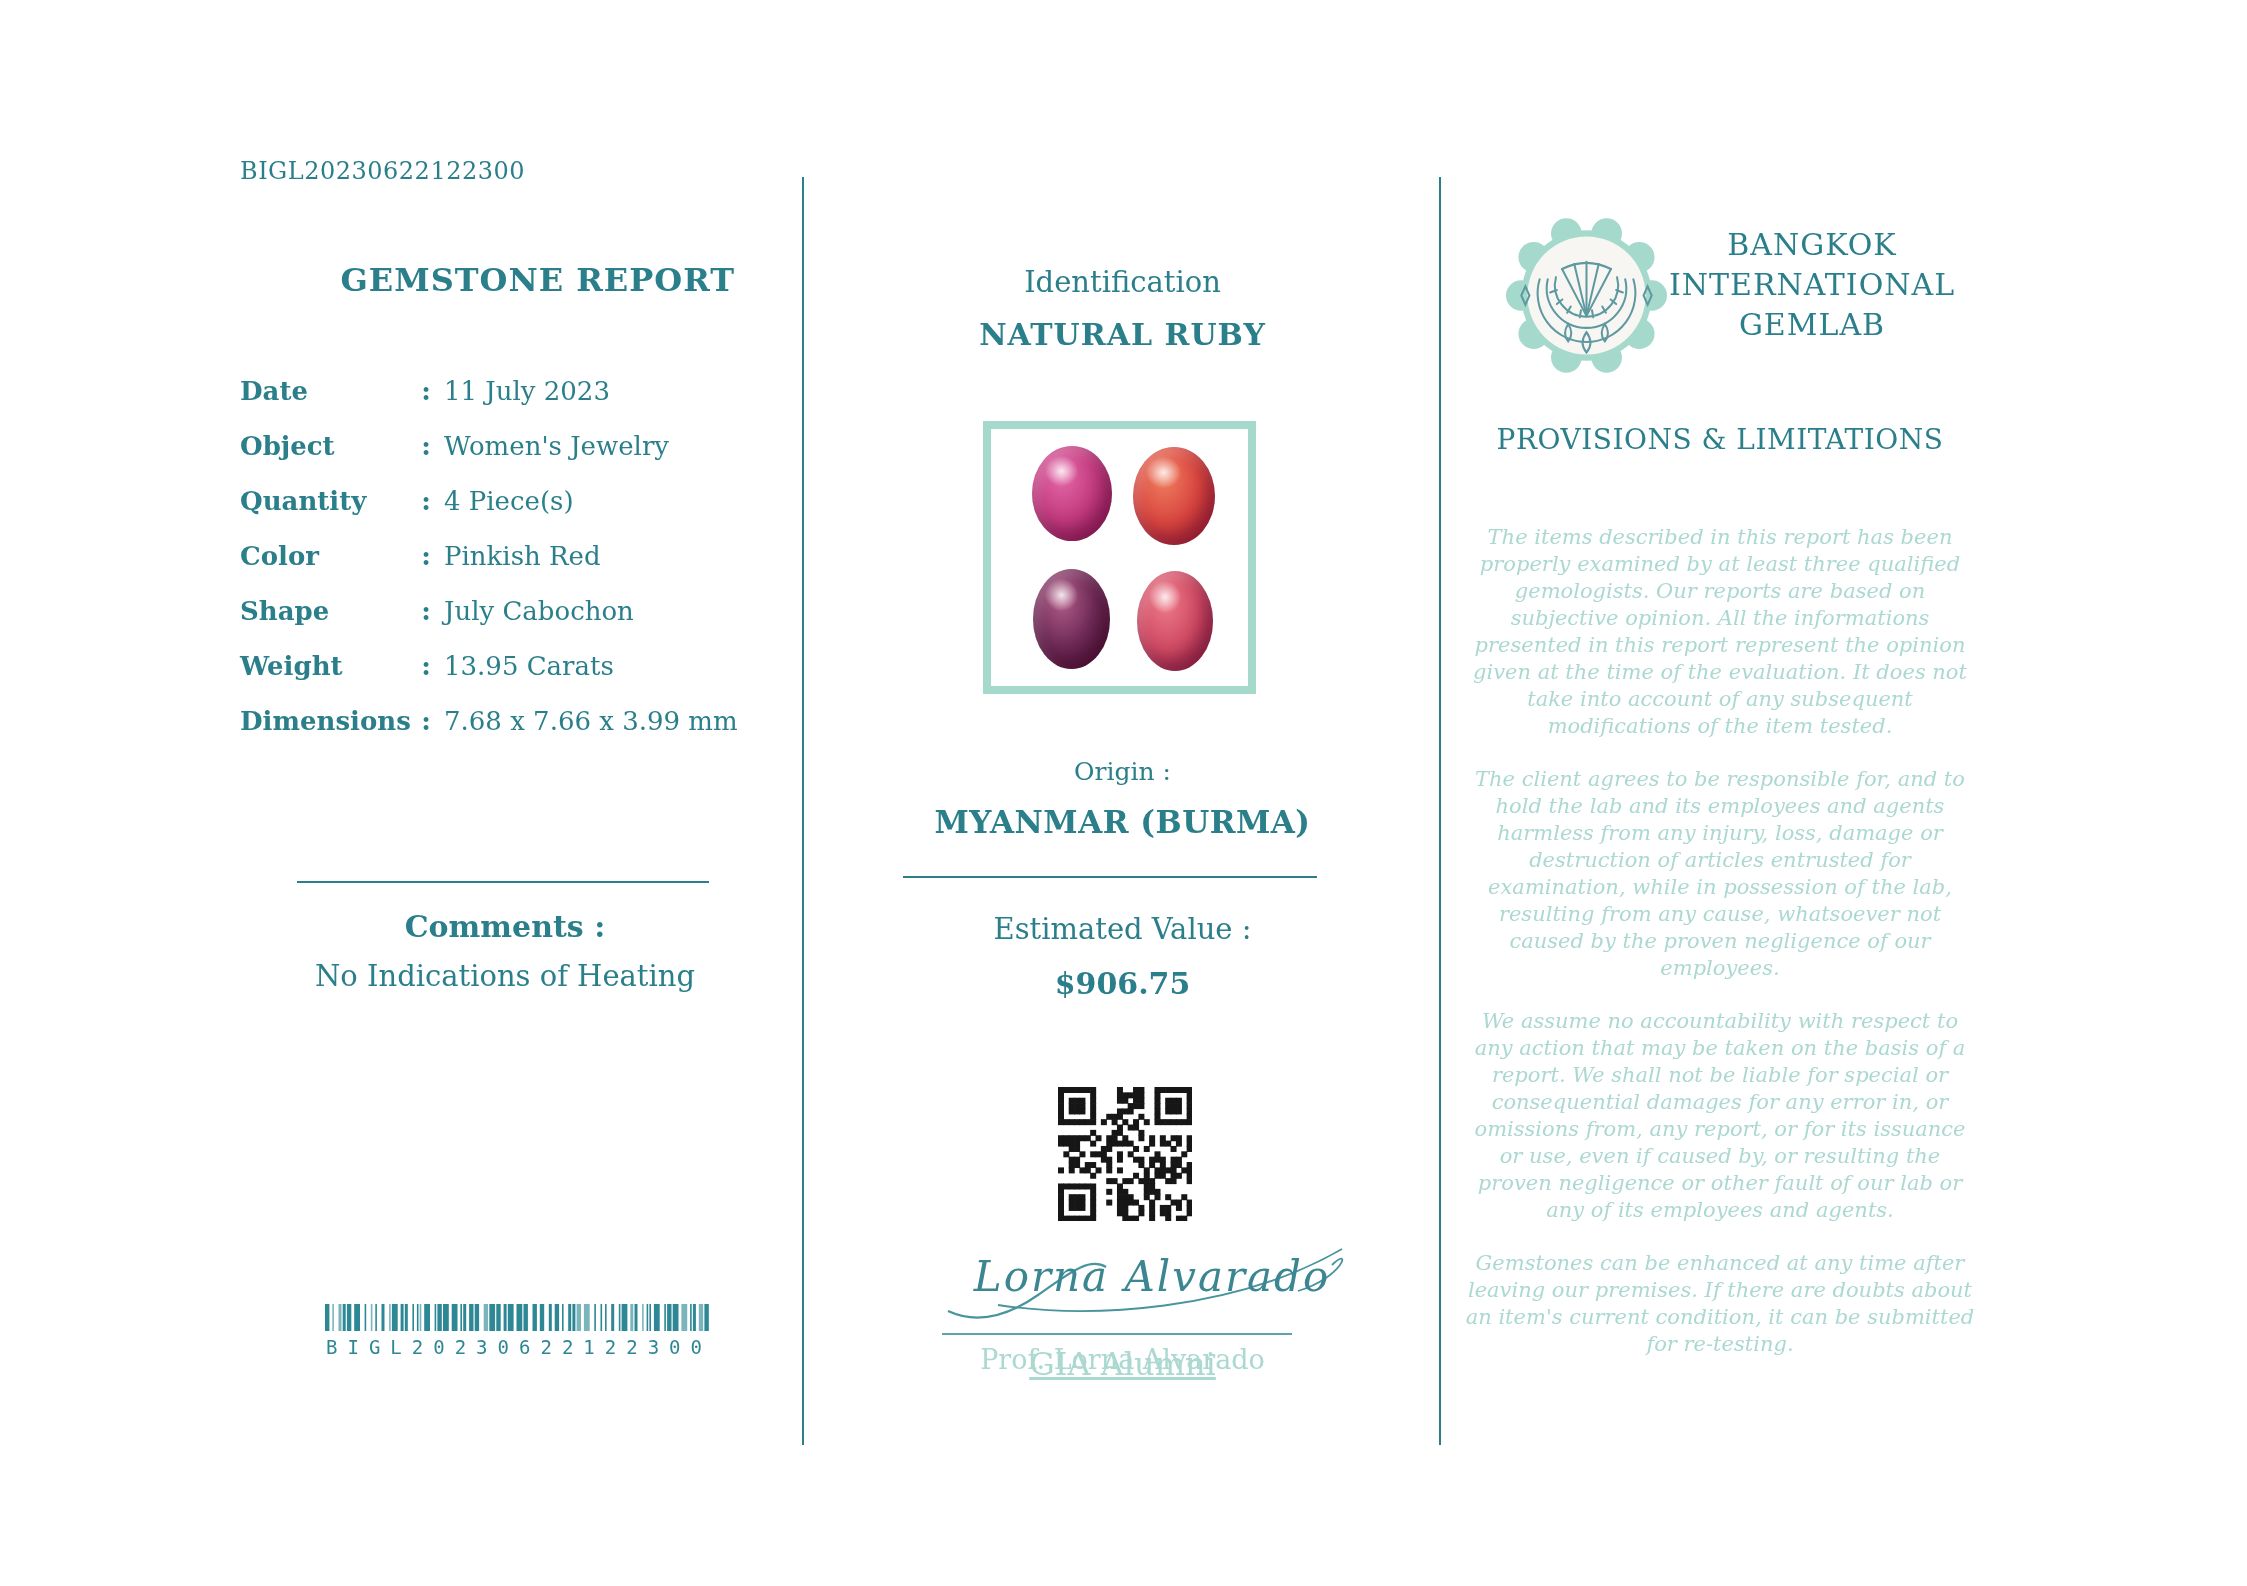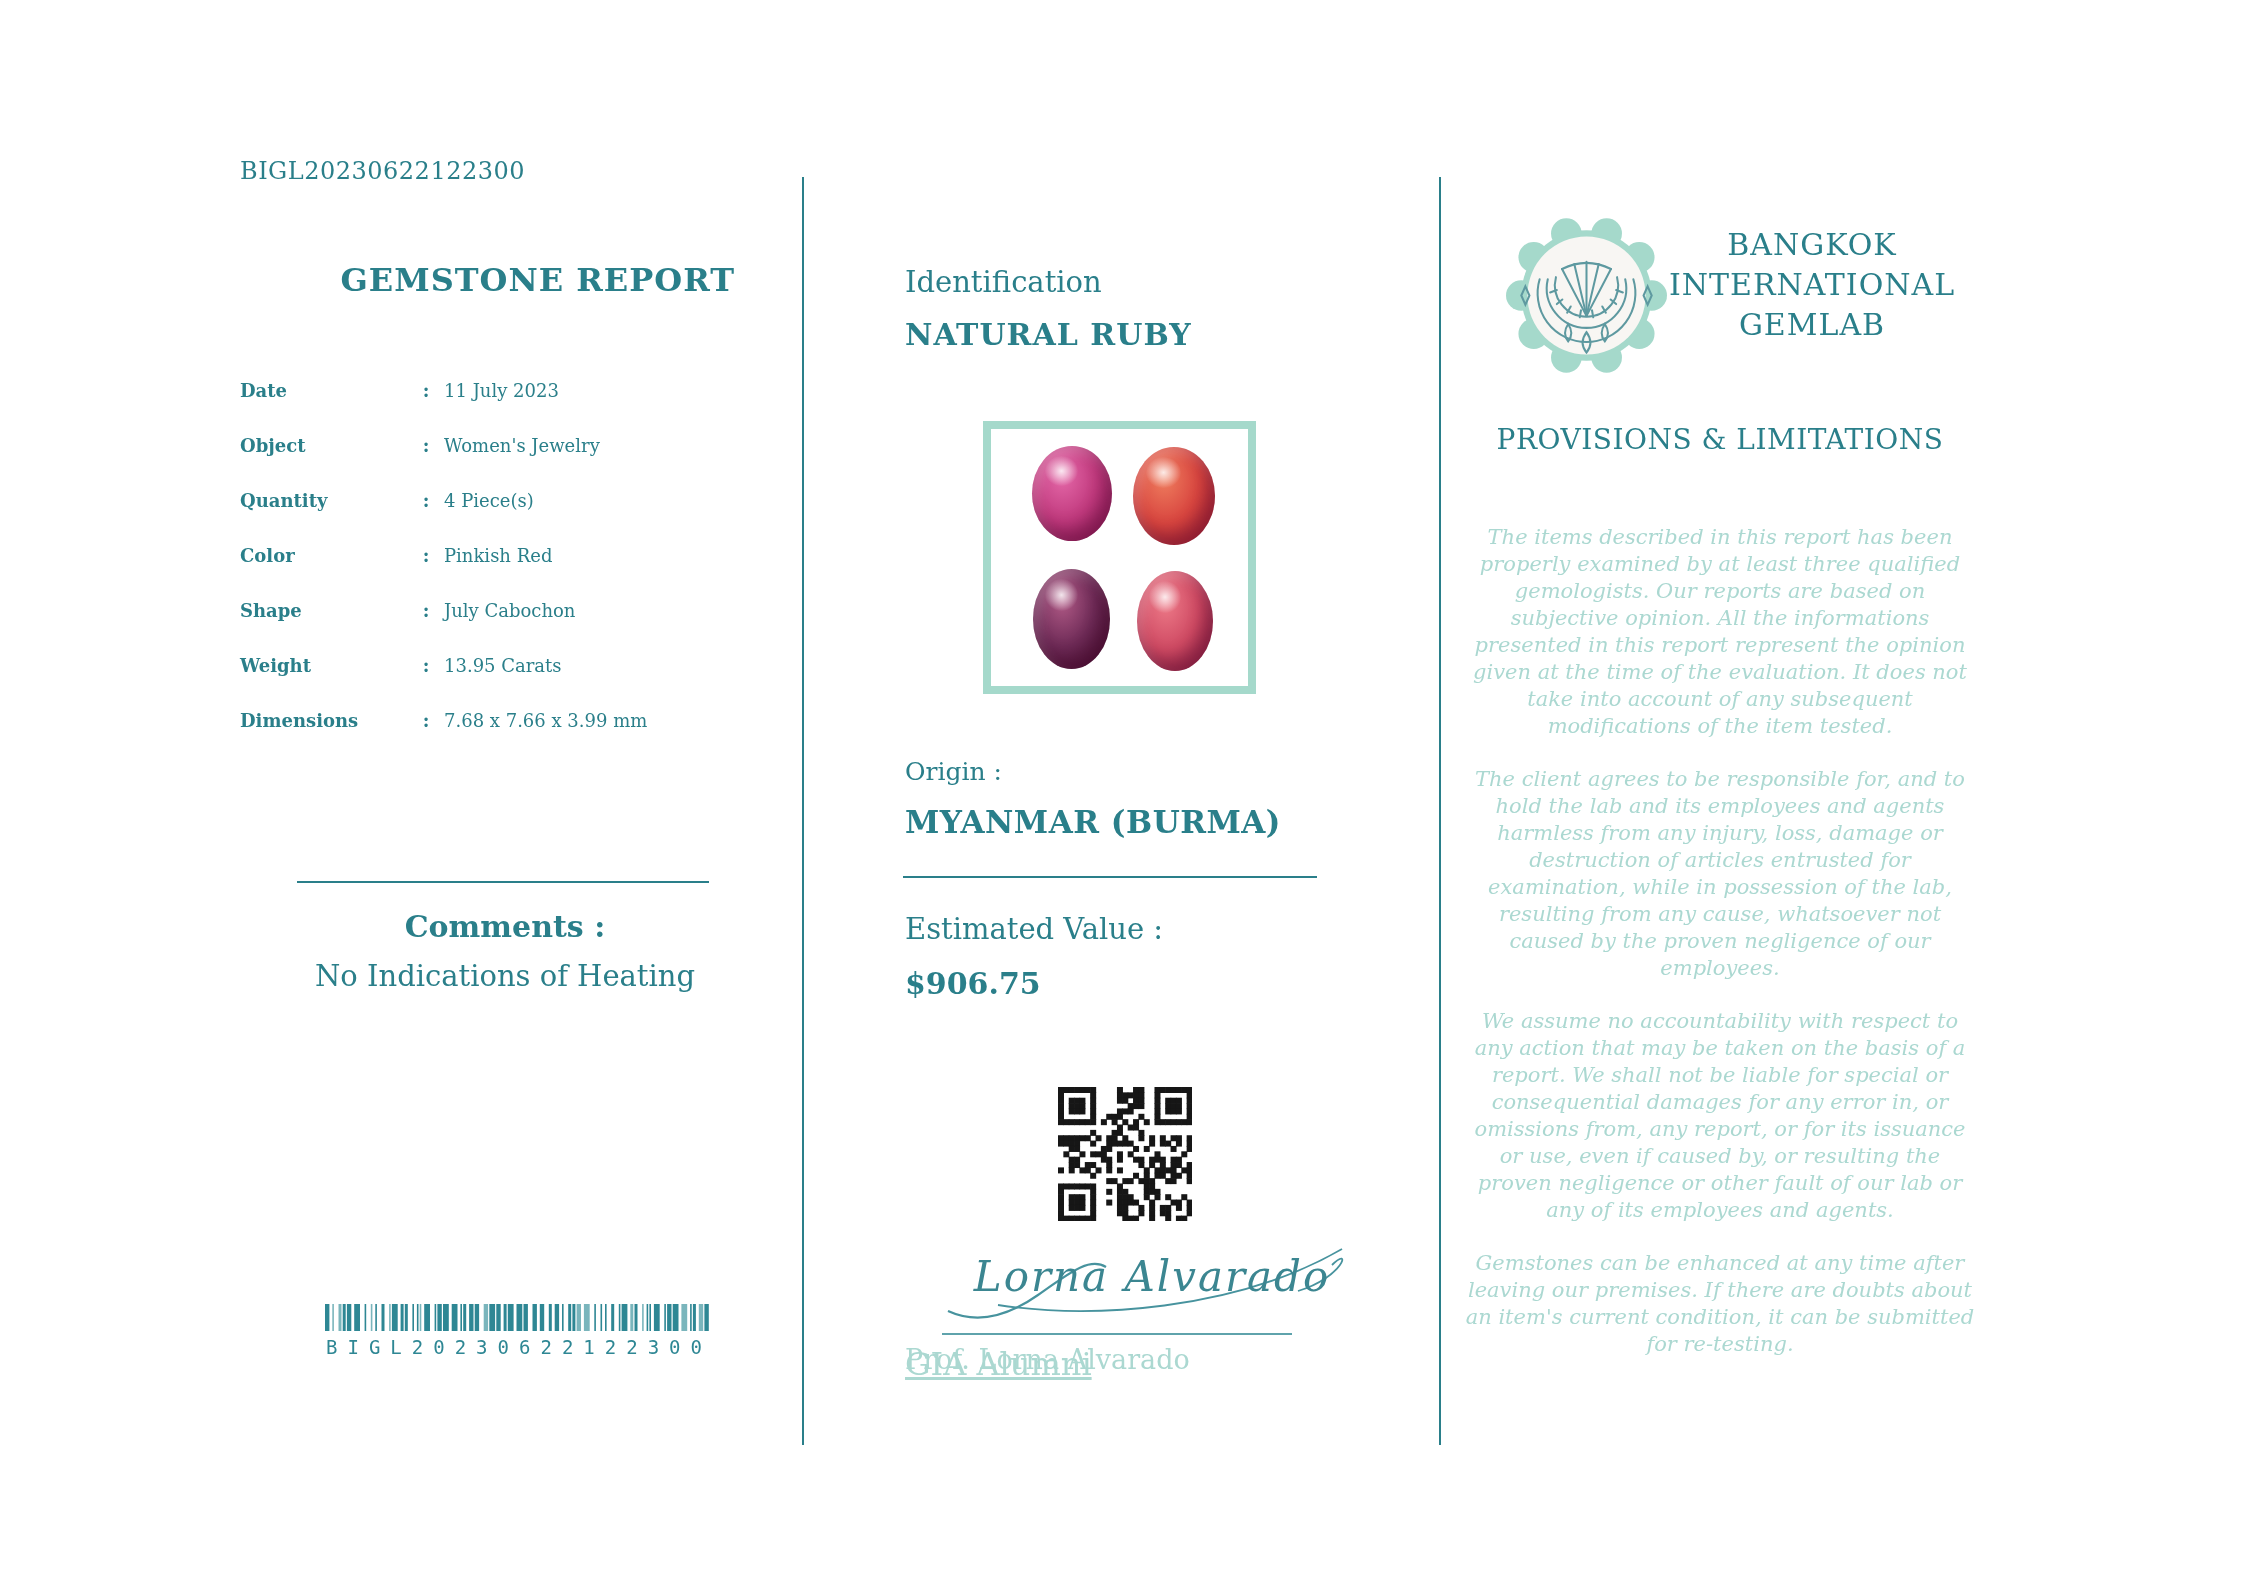--- a/index.html
+++ b/index.html
@@ -39,7 +39,7 @@
   .vrule1{left:802px;}
   .vrule2{left:1439px;}
   
-  .mid{left:905px;width:435px;text-align:left;}
+  .mid{left:905px;width:435px;text-align:center;}
   .ident-label{top:256px;font-size:29px;}
   .ident-value{top:308px;font-size:30px;font-weight:700;letter-spacing:1px;}
   .gem-frame{

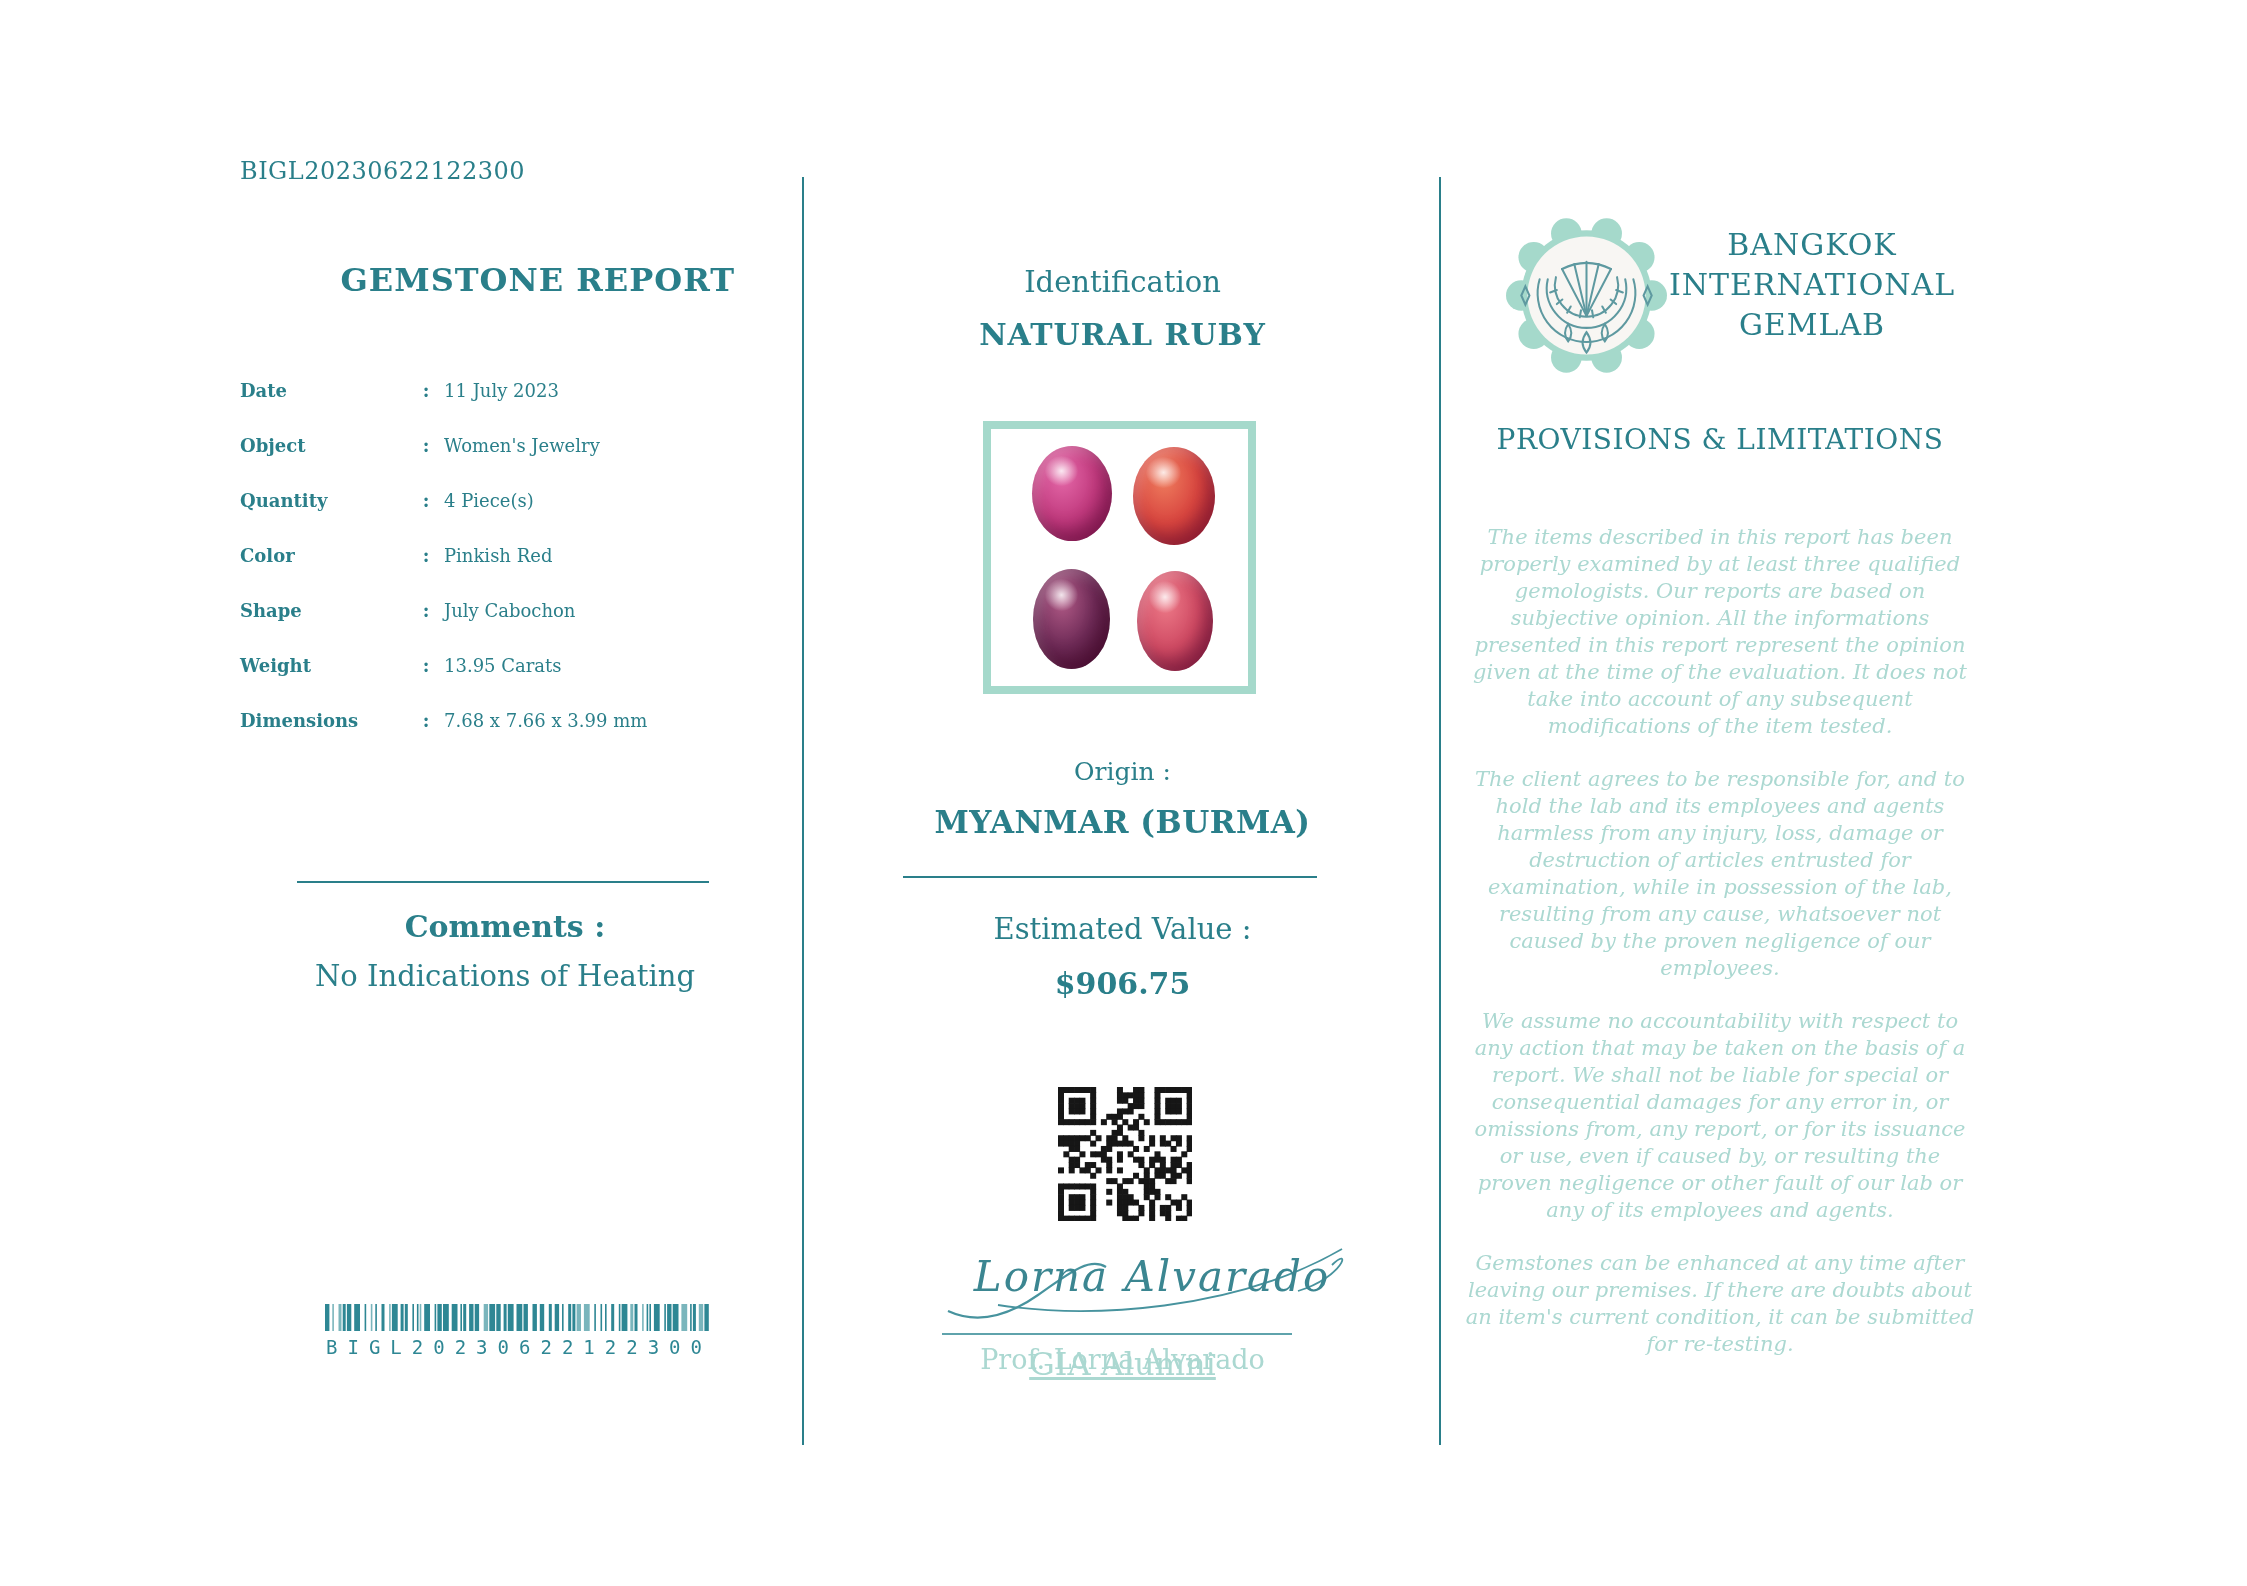--- a/index.html
+++ b/index.html
@@ -21,7 +21,7 @@
   .report-no{left:240px;top:148px;font-size:24px;letter-spacing:.5px;}
   .report-title{left:205px;top:252px;width:530px;text-align:right;font-size:32px;font-weight:700;letter-spacing:1px;}
   .fields{left:240px;top:368px;width:540px;}
-  .field-row{display:flex;align-items:baseline;margin-bottom:27px;font-size:18px;line-height:28px;}
+  .field-row{display:flex;align-items:baseline;margin-bottom:27px;font-size:26px;line-height:28px;}
   .f-label{width:168px;font-weight:700;}
   .f-colon{width:36px;font-weight:700;text-align:center;}
   .f-value{flex:1;}

